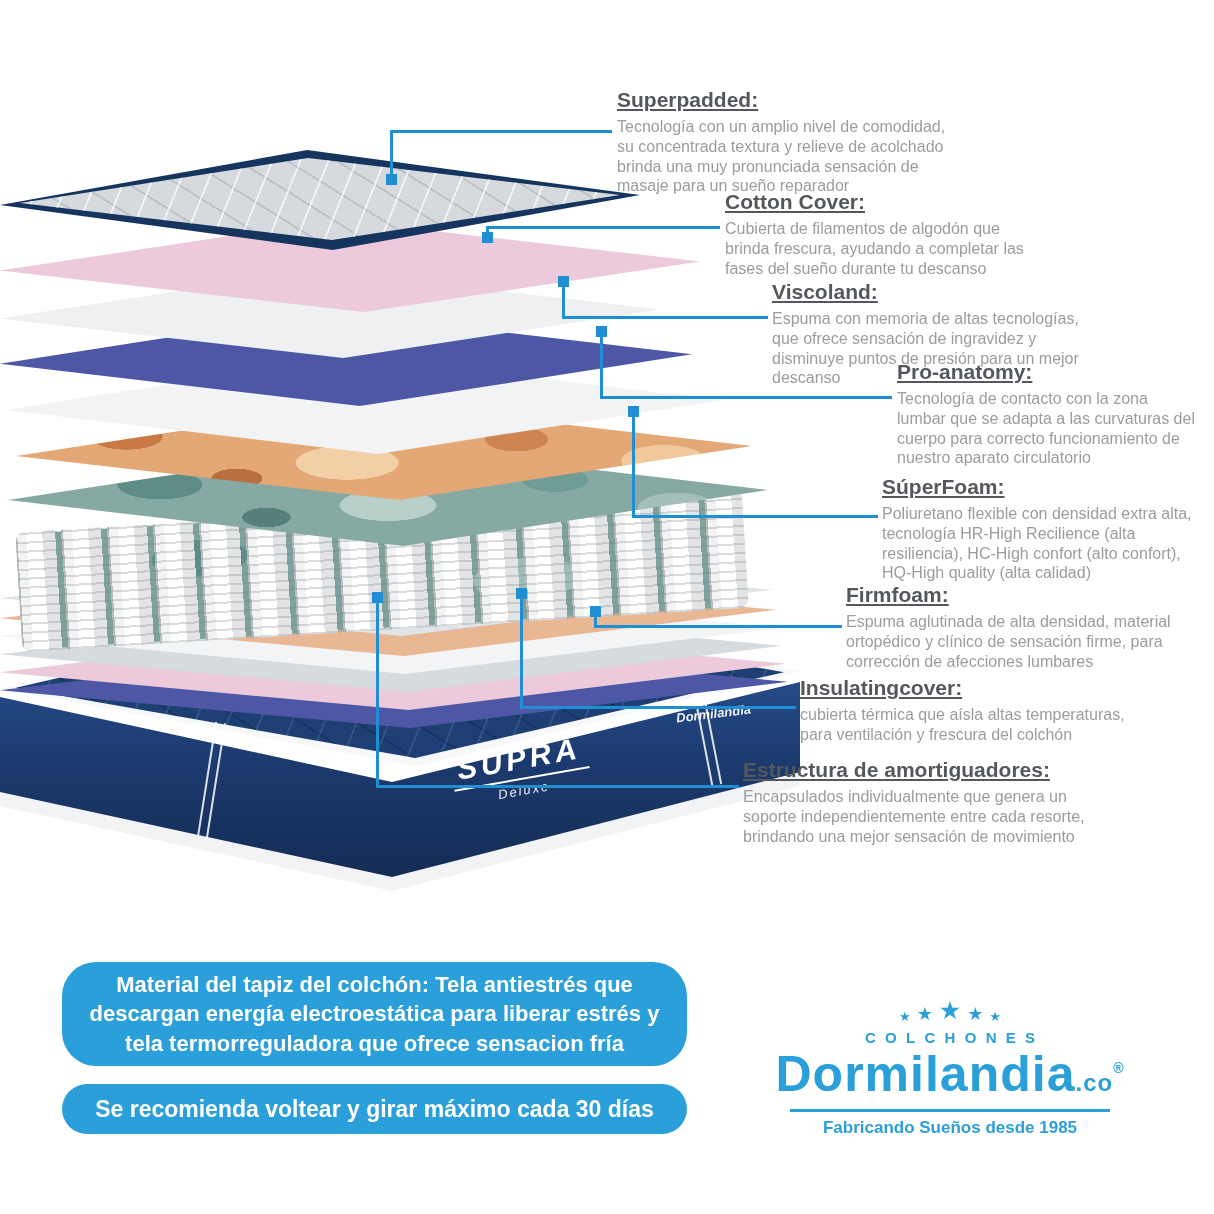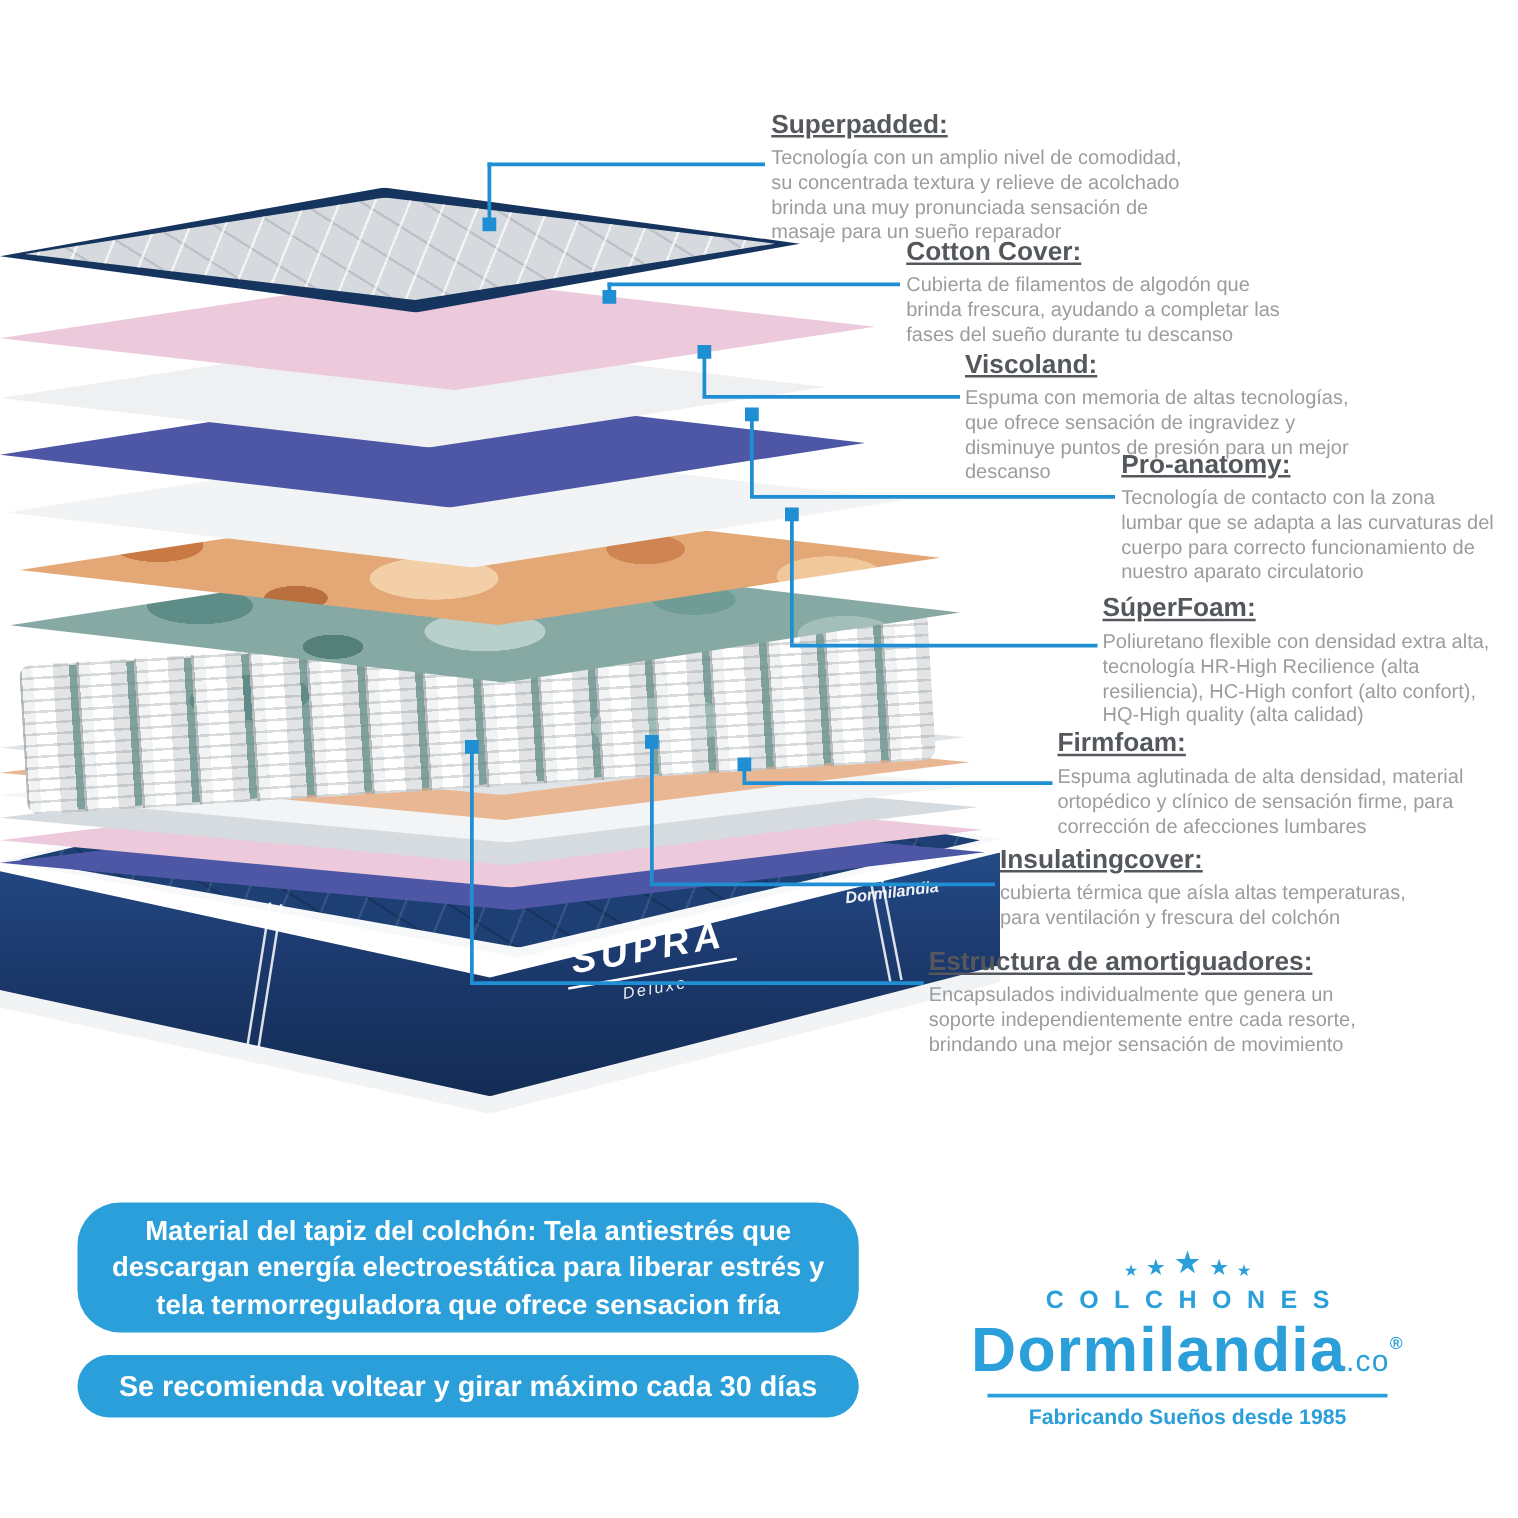--- a/index.html
+++ b/index.html
@@ -108,7 +108,7 @@
   .stars{font-size:0;line-height:1;margin-bottom:6px;}
   .stars span{display:inline-block;vertical-align:bottom;color:#2a9fd9;margin:0 3px;}
   .st1{font-size:13px;} .st2{font-size:18px;} .st3{font-size:25px;} .st4{font-size:18px;} .st5{font-size:13px;}
-  .brand-cat{font-size:20px;font-weight:bold;letter-spacing:.62em;margin-left:.62em;margin-bottom:2px;}
+  .brand-cat{font-size:15px;font-weight:bold;letter-spacing:.62em;margin-left:.62em;margin-bottom:2px;}
   .brand-name{font-size:50px;font-weight:800;letter-spacing:1px;line-height:1.05;}
   .brand-name .tld{font-size:24px;font-weight:400;}
   .brand-name .reg{font-size:14px;vertical-align:super;}

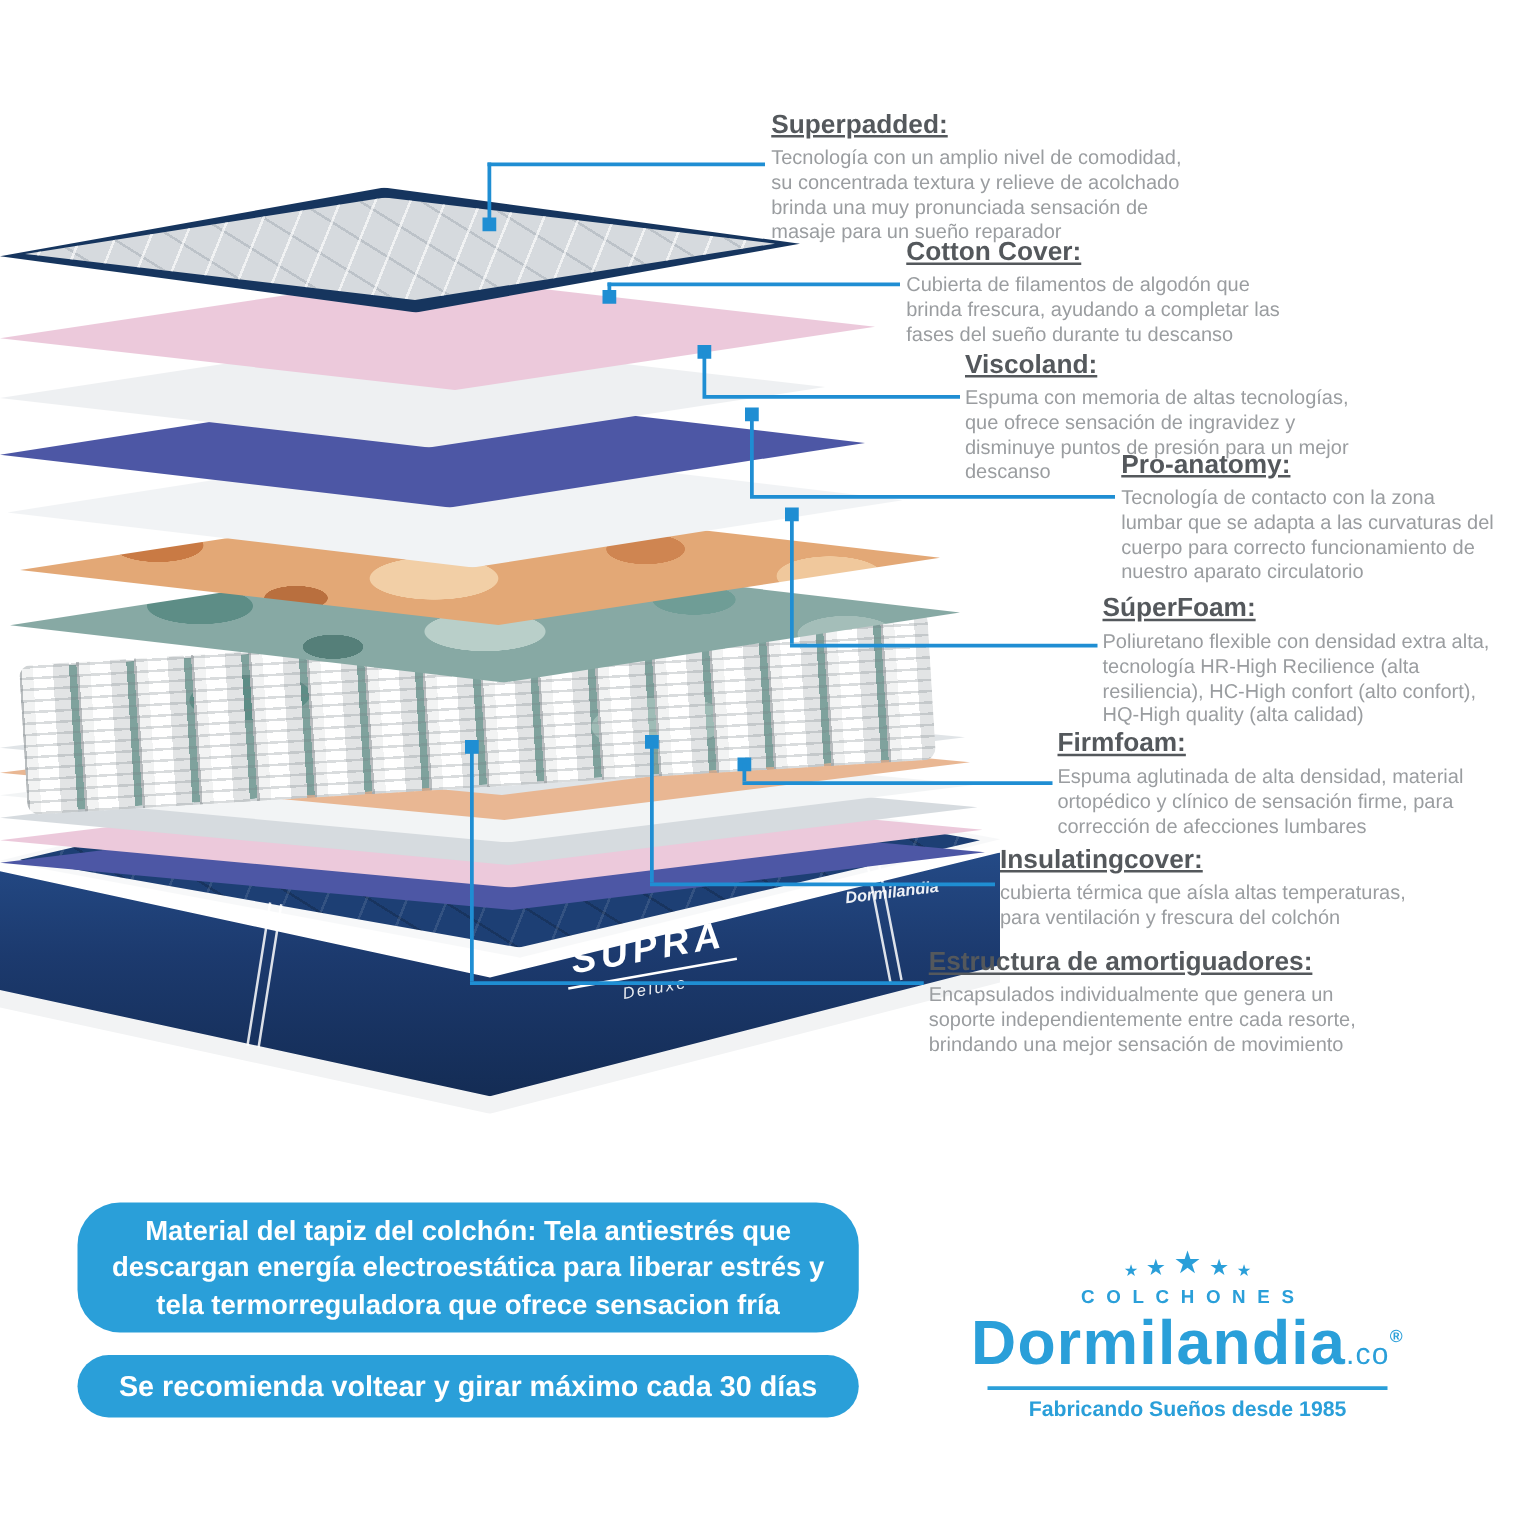--- a/index.html
+++ b/index.html
@@ -110,7 +110,7 @@
   .st1{font-size:13px;} .st2{font-size:18px;} .st3{font-size:25px;} .st4{font-size:18px;} .st5{font-size:13px;}
   .brand-cat{font-size:15px;font-weight:bold;letter-spacing:.62em;margin-left:.62em;margin-bottom:2px;}
   .brand-name{font-size:50px;font-weight:800;letter-spacing:1px;line-height:1.05;}
-  .brand-name .tld{font-size:24px;font-weight:400;}
+  .brand-name .tld{font-size:24px;font-weight:700;}
   .brand-name .reg{font-size:14px;vertical-align:super;}
   .brand-line{width:320px;border-top:3px solid #2a9fd9;margin:8px auto 6px;}
   .brand-tagline{font-size:17px;font-weight:bold;}

